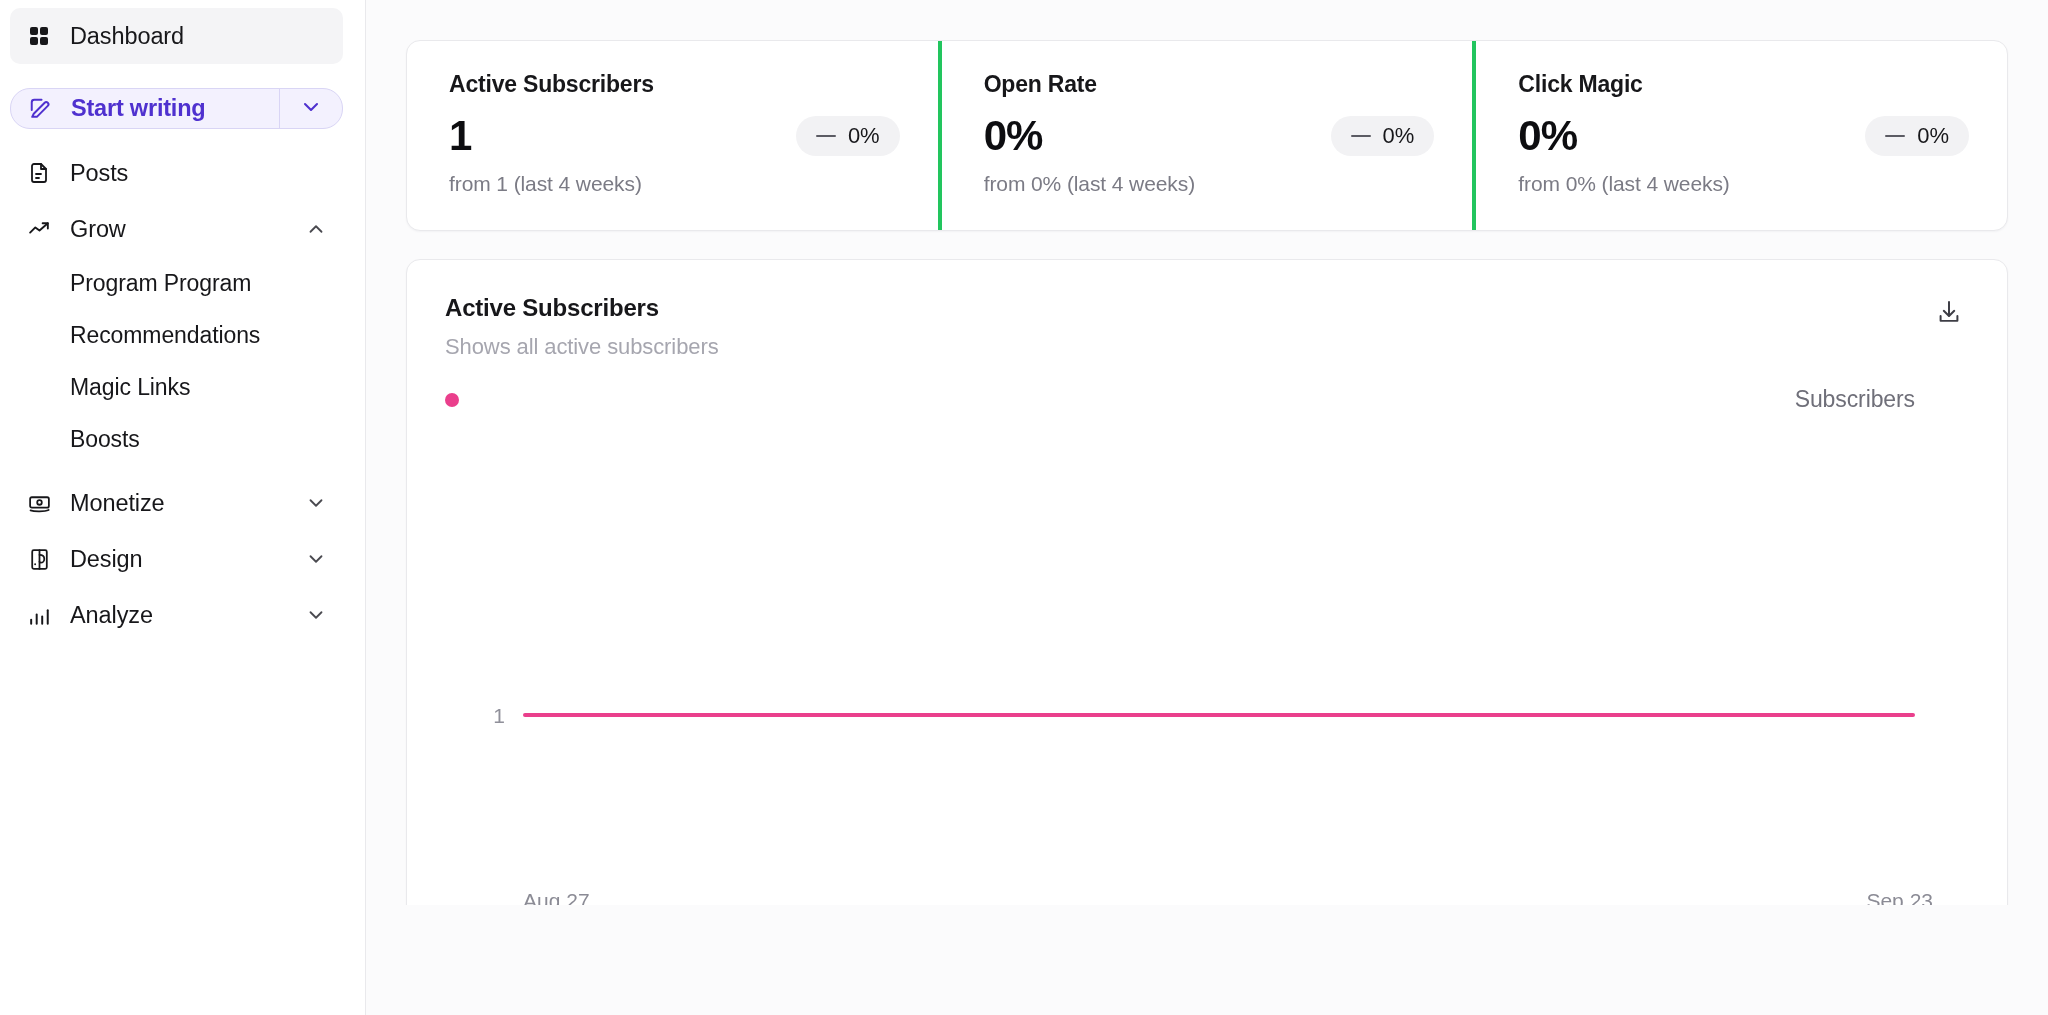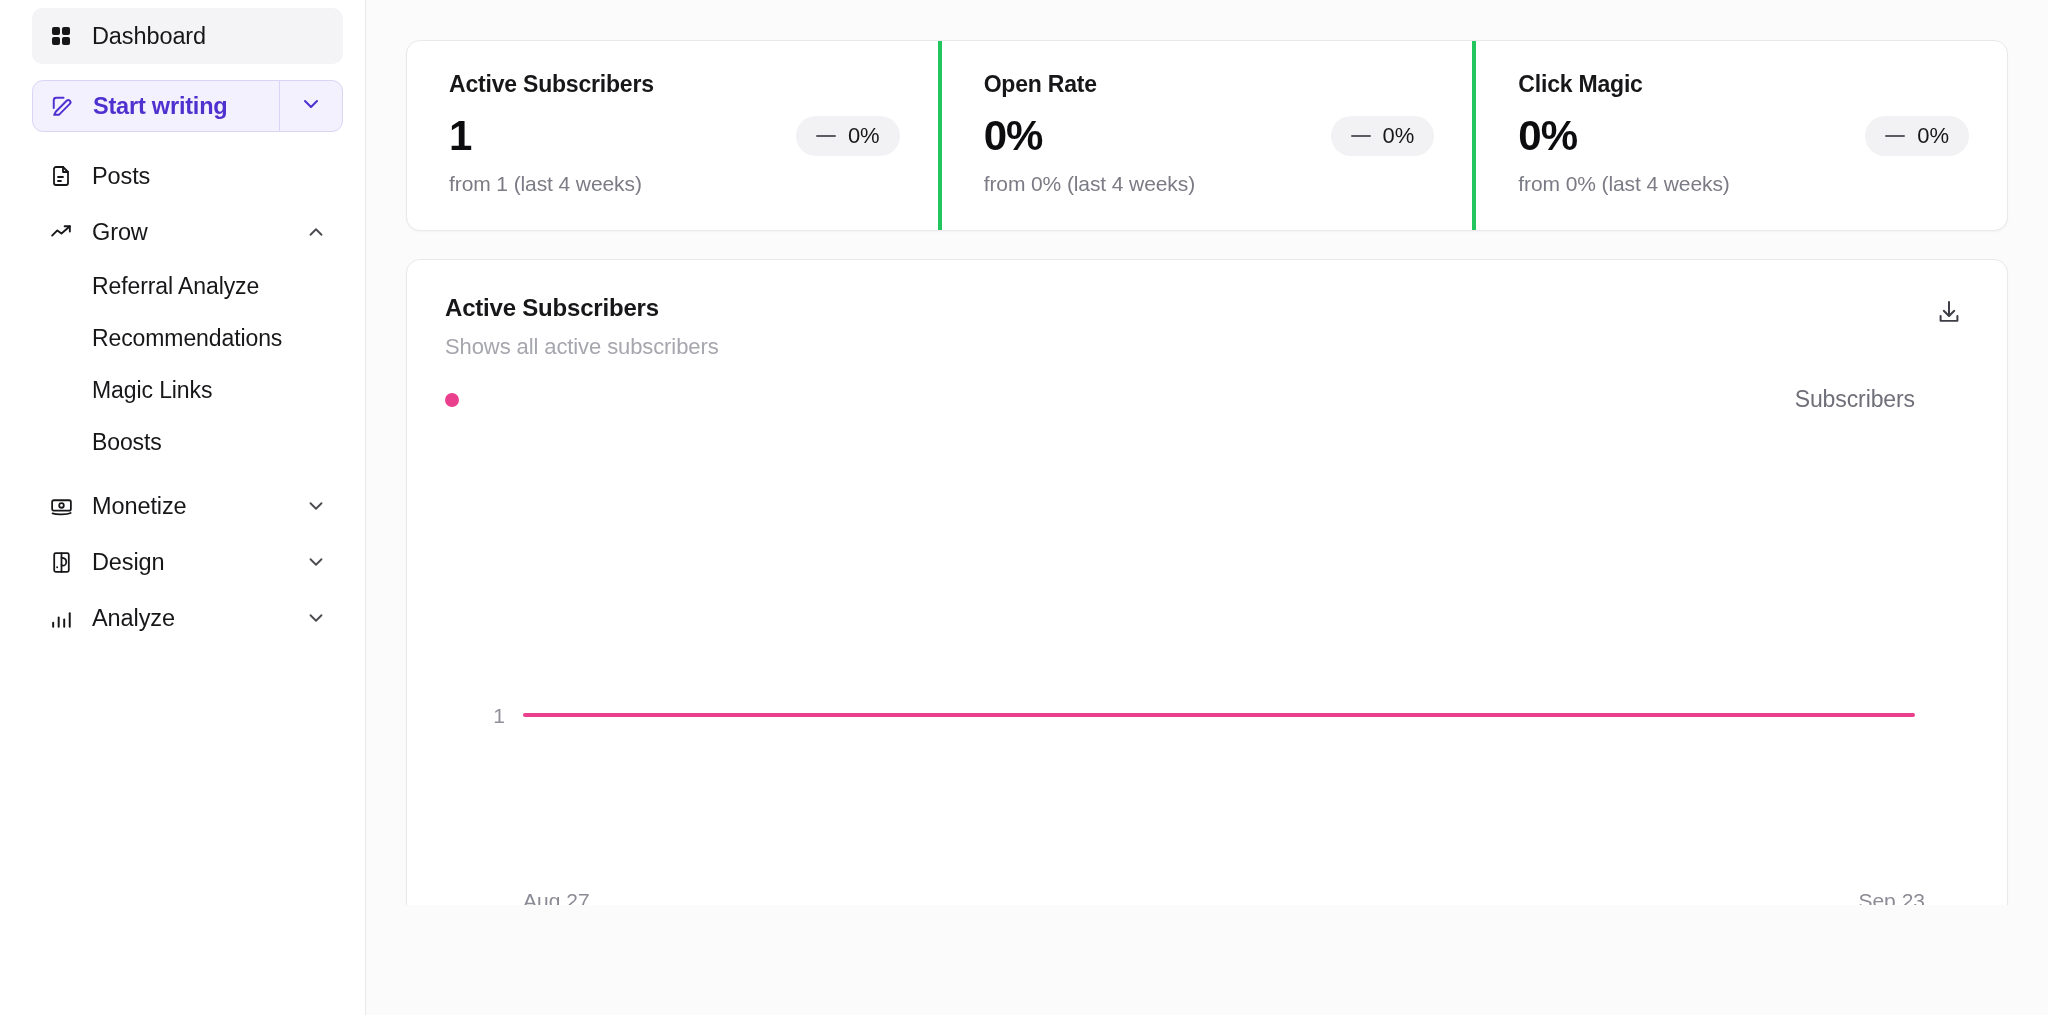--- a/index.html
+++ b/index.html
@@ -25,7 +25,7 @@
     height: 1015px;
     background: #ffffff;
     border-right: 1px solid #e9e9ec;
-    padding: 8px 22px 0 32px;
+    padding: 8px 22px 0 10px;
     position: relative;
   }
   .nav-row {

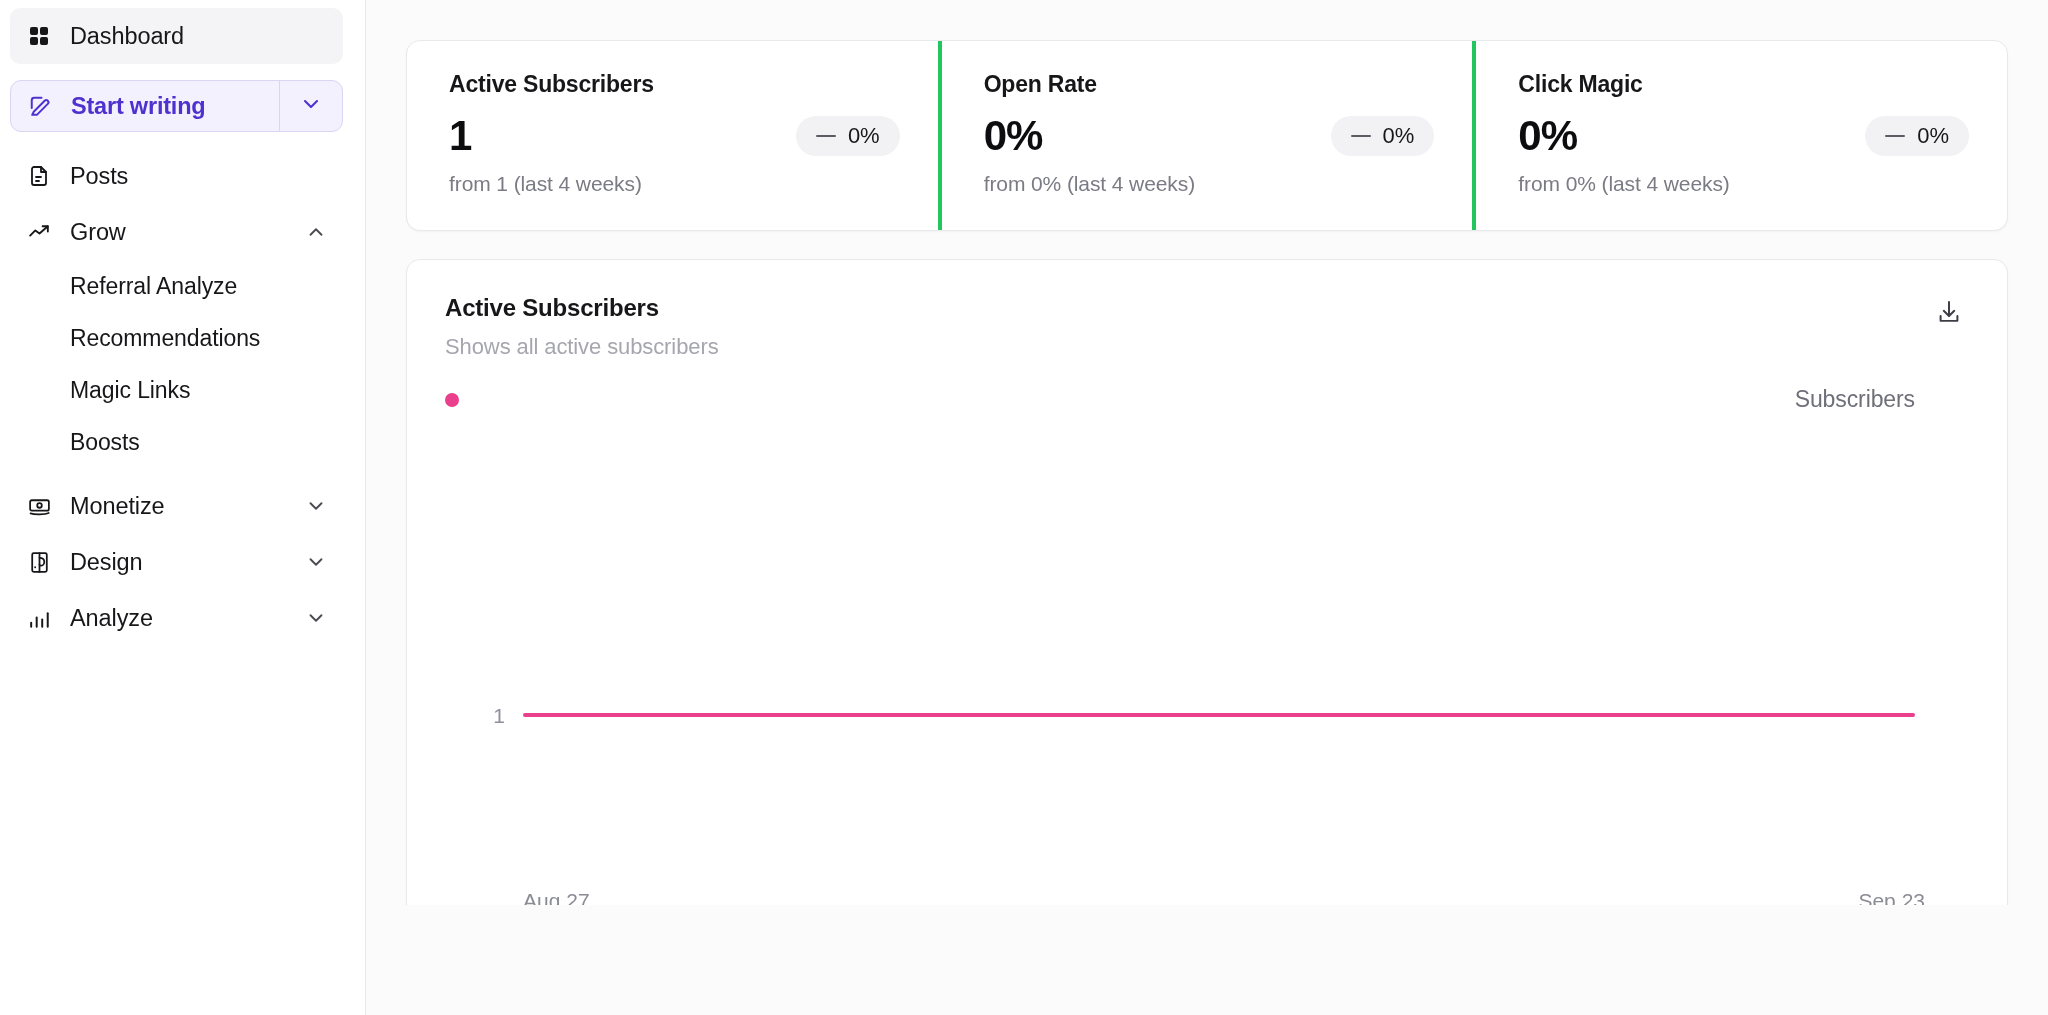--- a/index.html
+++ b/index.html
@@ -68,10 +68,10 @@
   
   .write-wrap {
     display: flex;
-    margin-top: 16px;
+    margin-top: 24px;
     margin-bottom: 16px;
-    height: 52px;
-    border-radius: 11px;
+    height: 41px;
+    border-radius: 20px;
     border: 1px solid #d9d5f5;
     background: #f3f1fe;
     overflow: hidden;

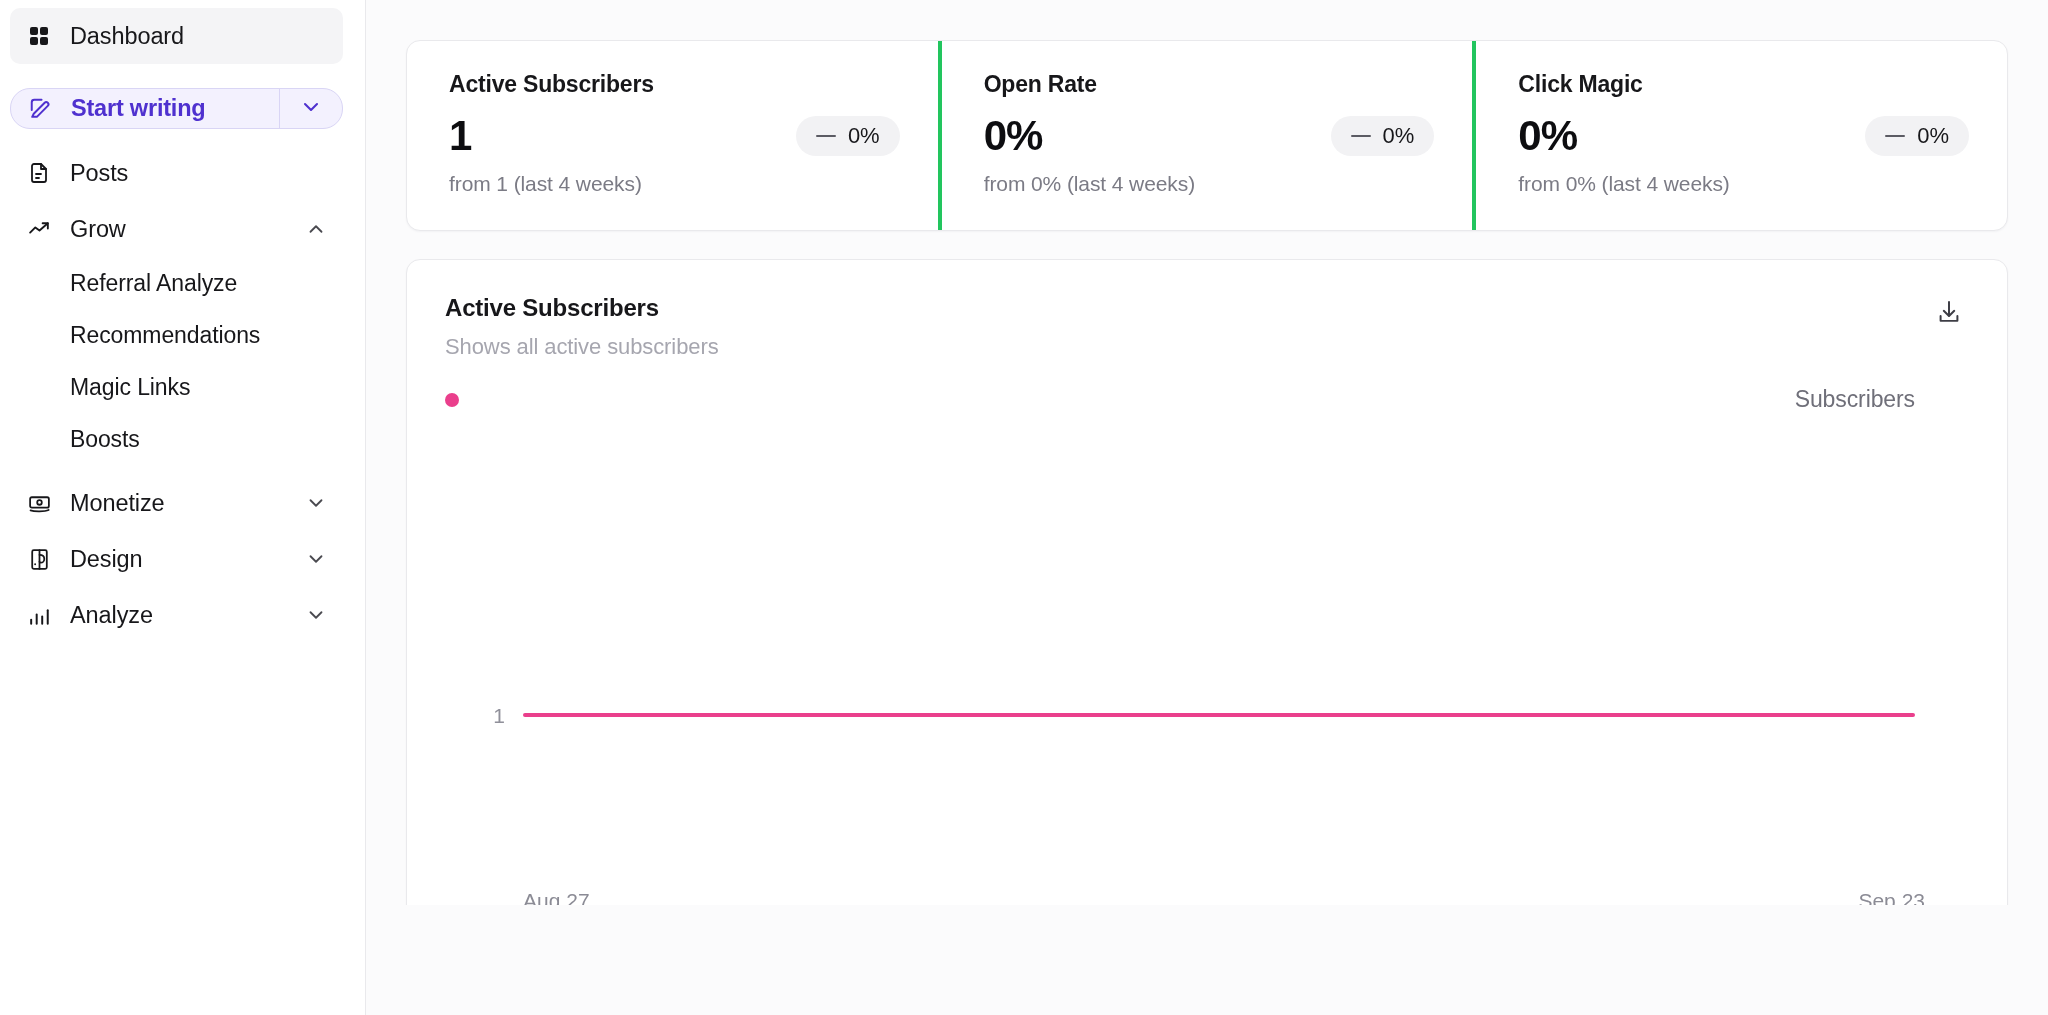--- a/index.html
+++ b/index.html
@@ -342,7 +342,7 @@
     </div>
 
     <div class="sub-row">
-      <span class="sub-label">Referral Analyze</span>
+      <span class="sub-label">Program Program</span>
     </div>
     <div class="sub-row">
       <span class="sub-label">Recommendations</span>

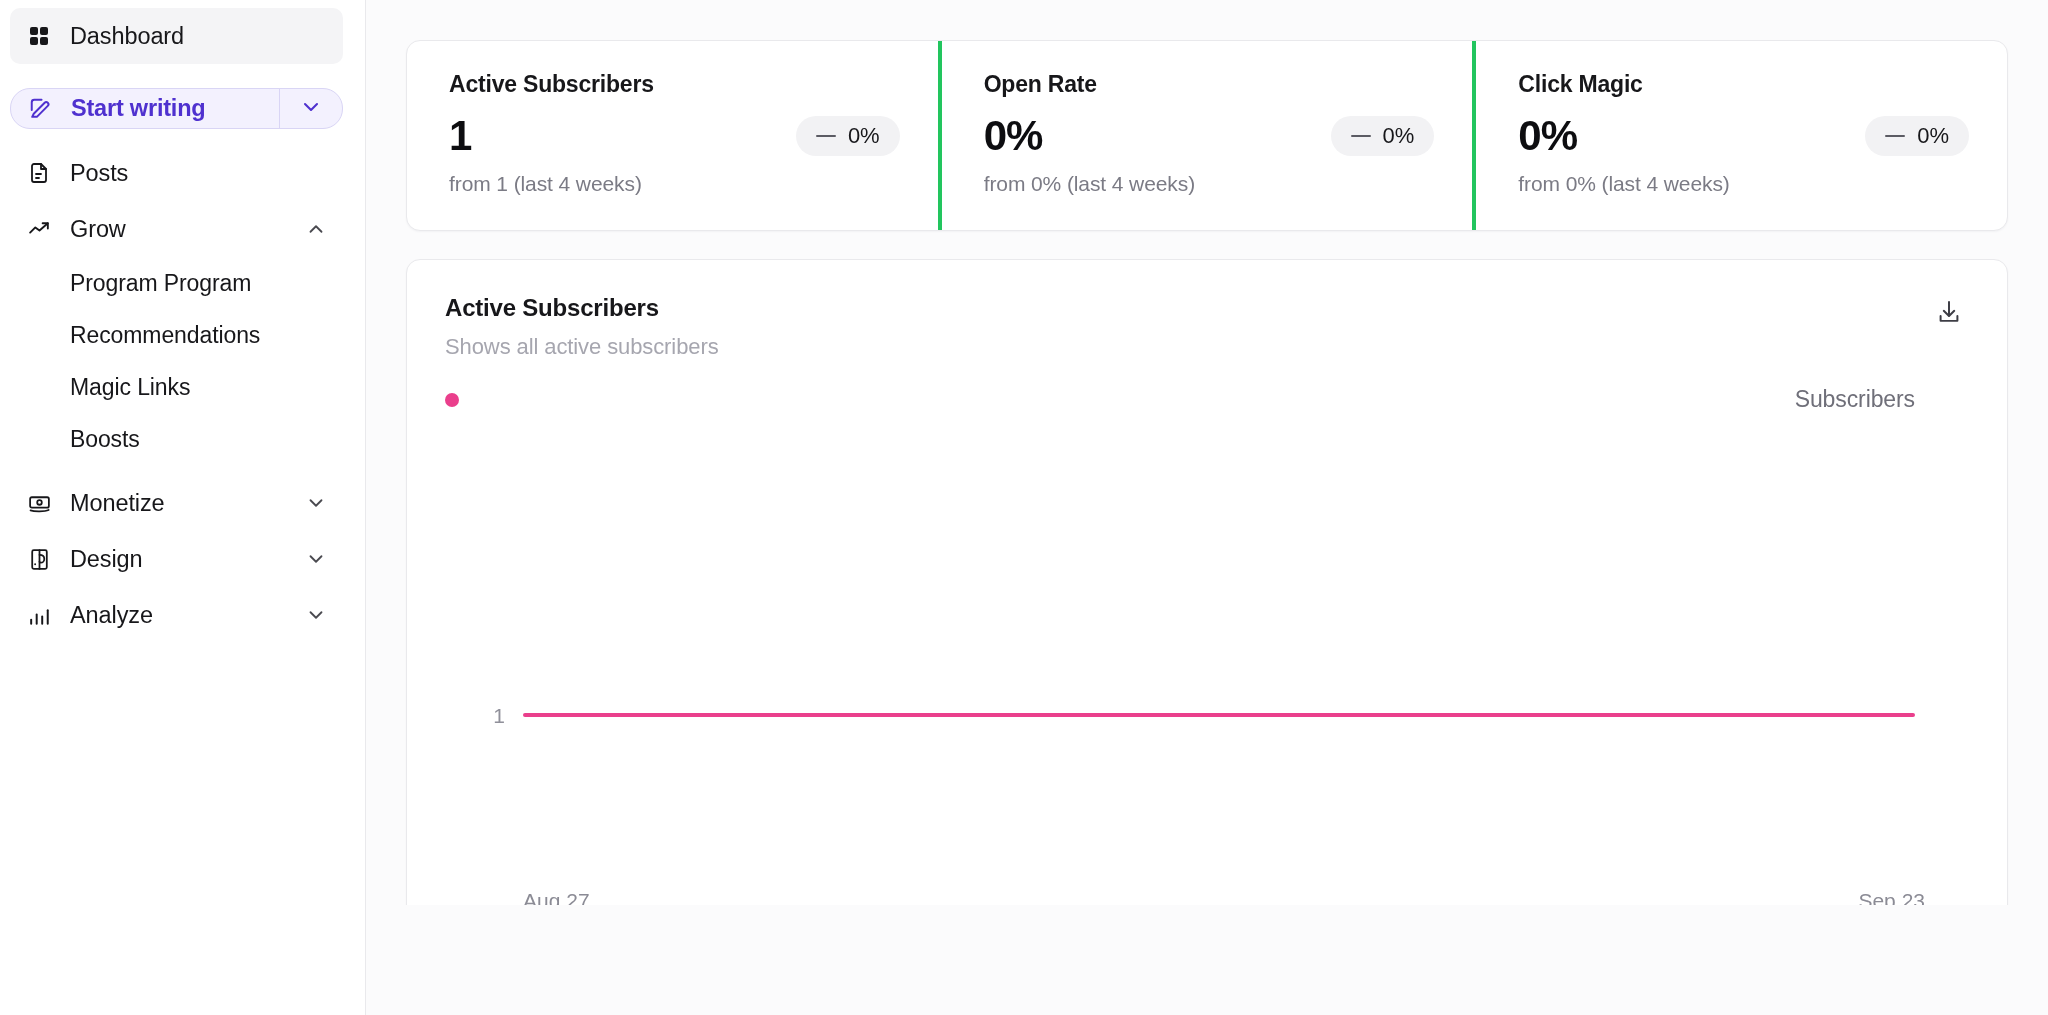--- a/index.html
+++ b/index.html
@@ -267,7 +267,7 @@
   .x-axis {
     position: absolute;
     left: 78px;
-    right: 44px;
+    right: 36px;
     bottom: 10px;
     display: flex;
     justify-content: space-between;

